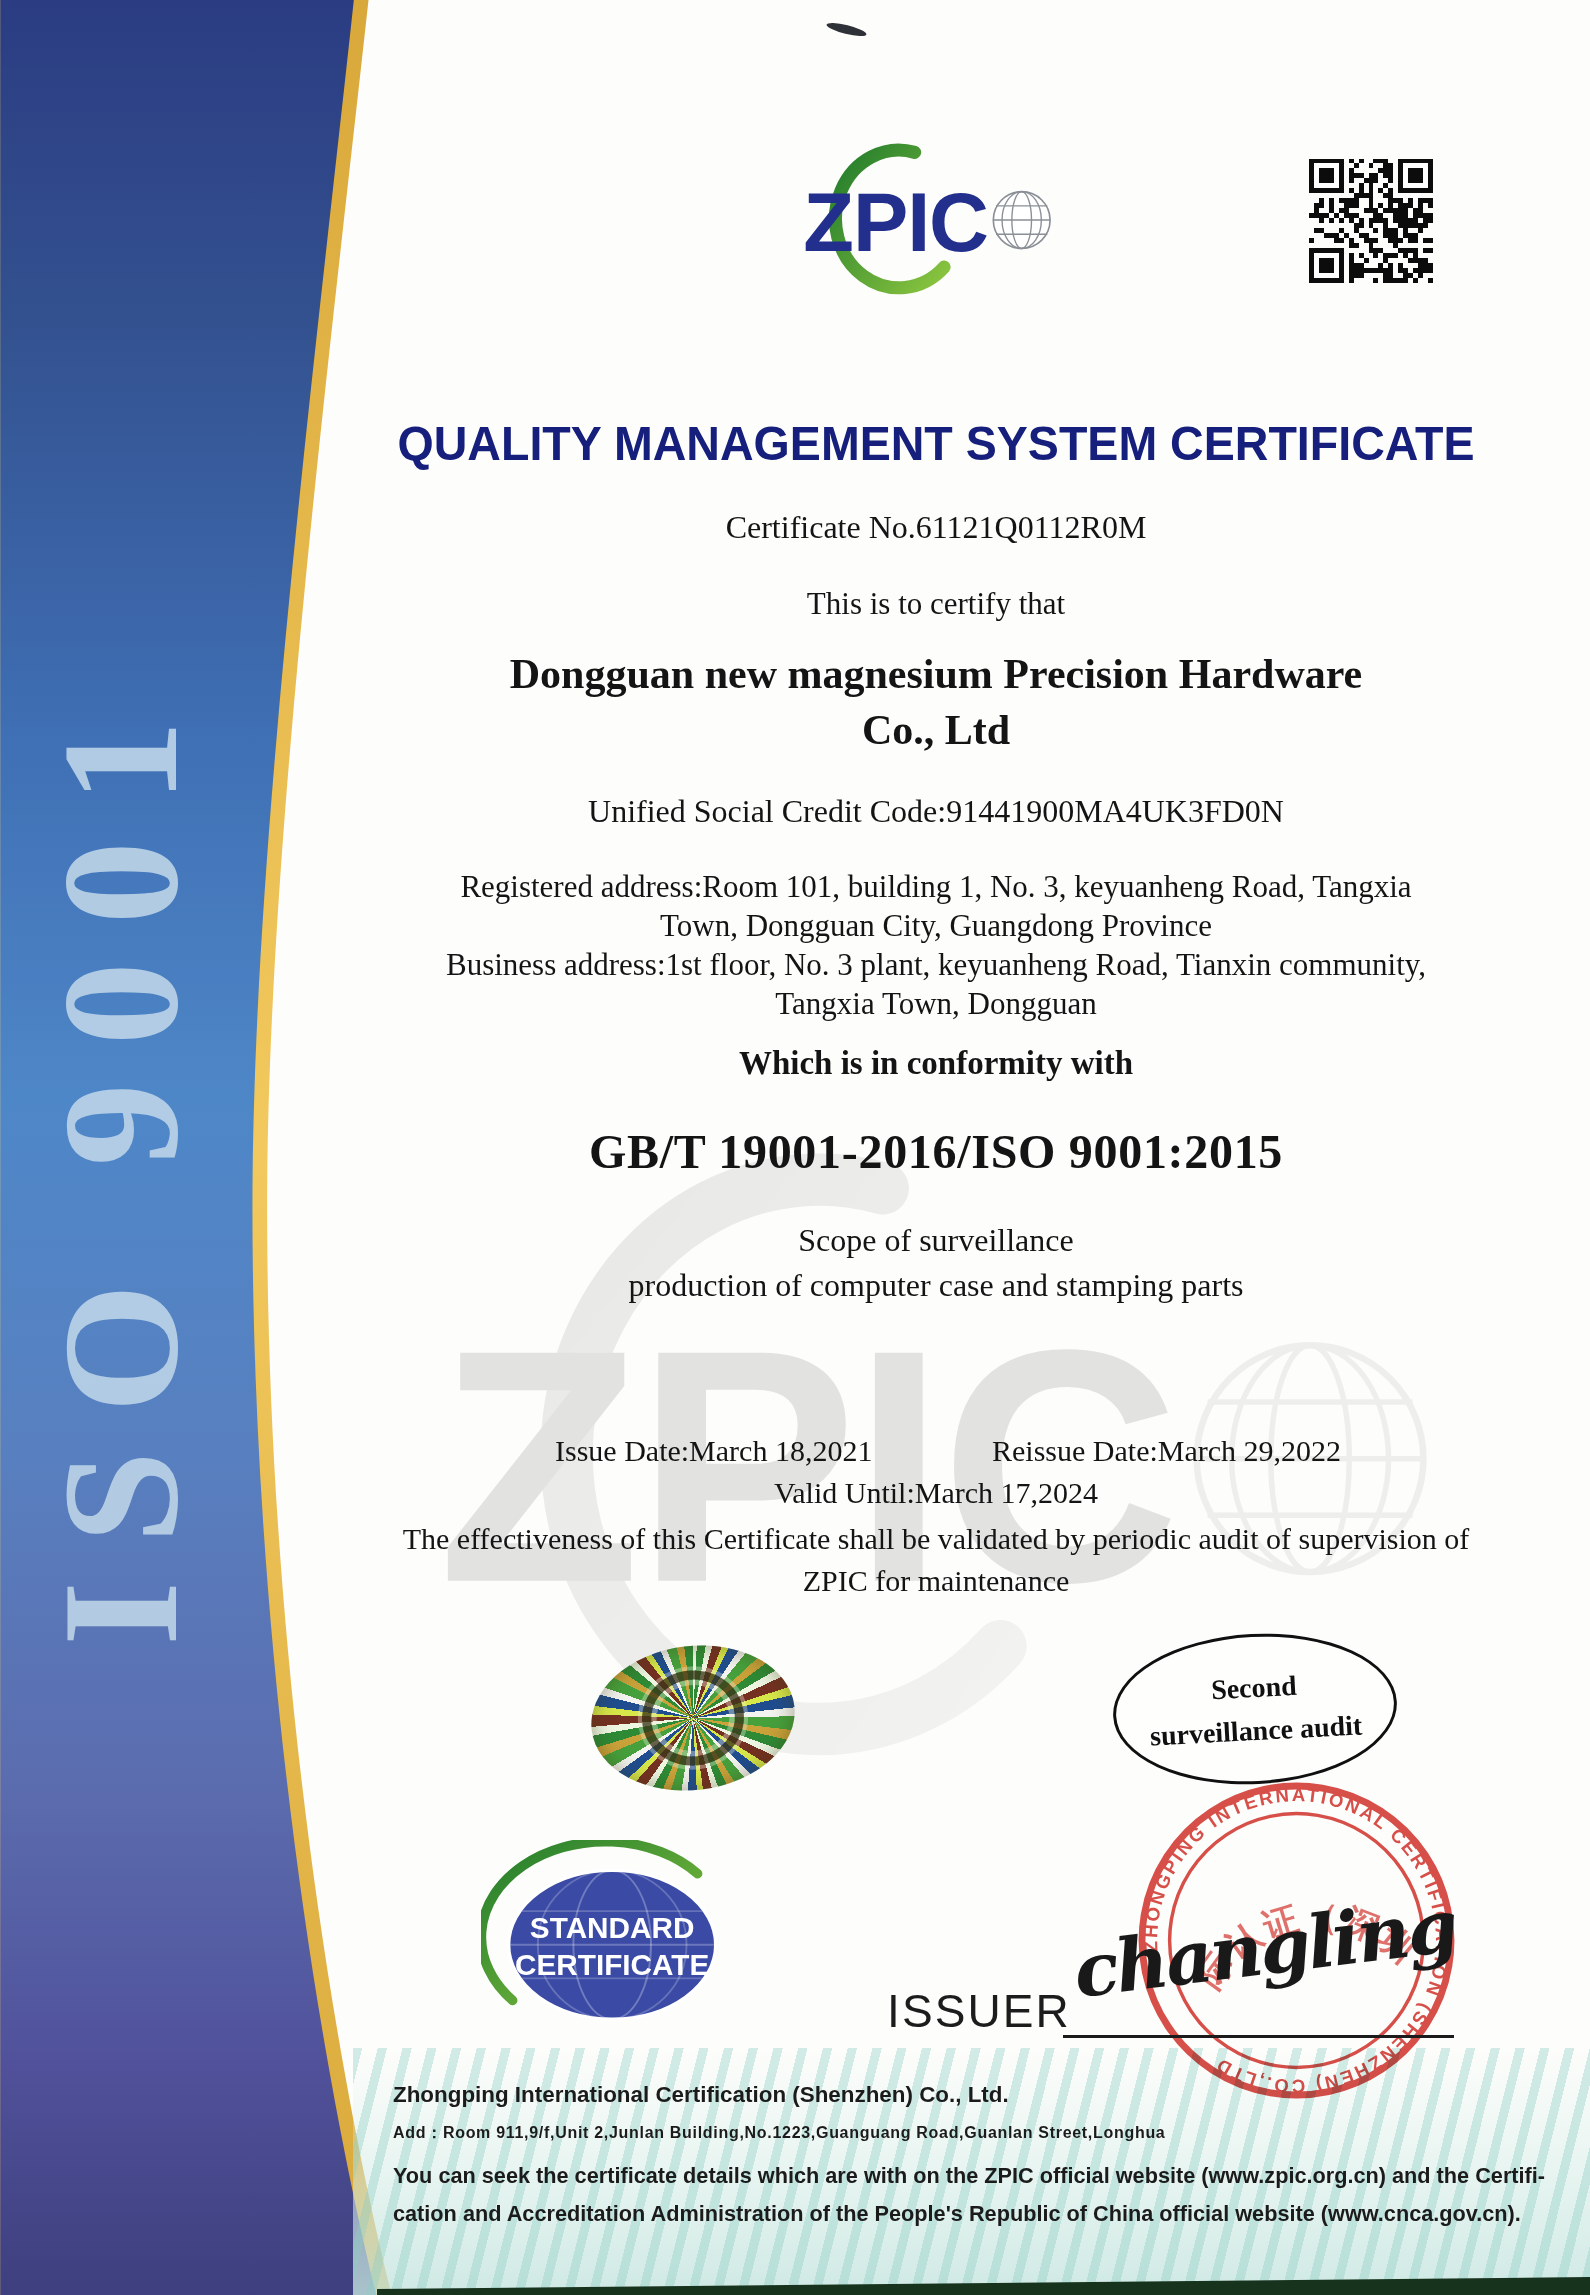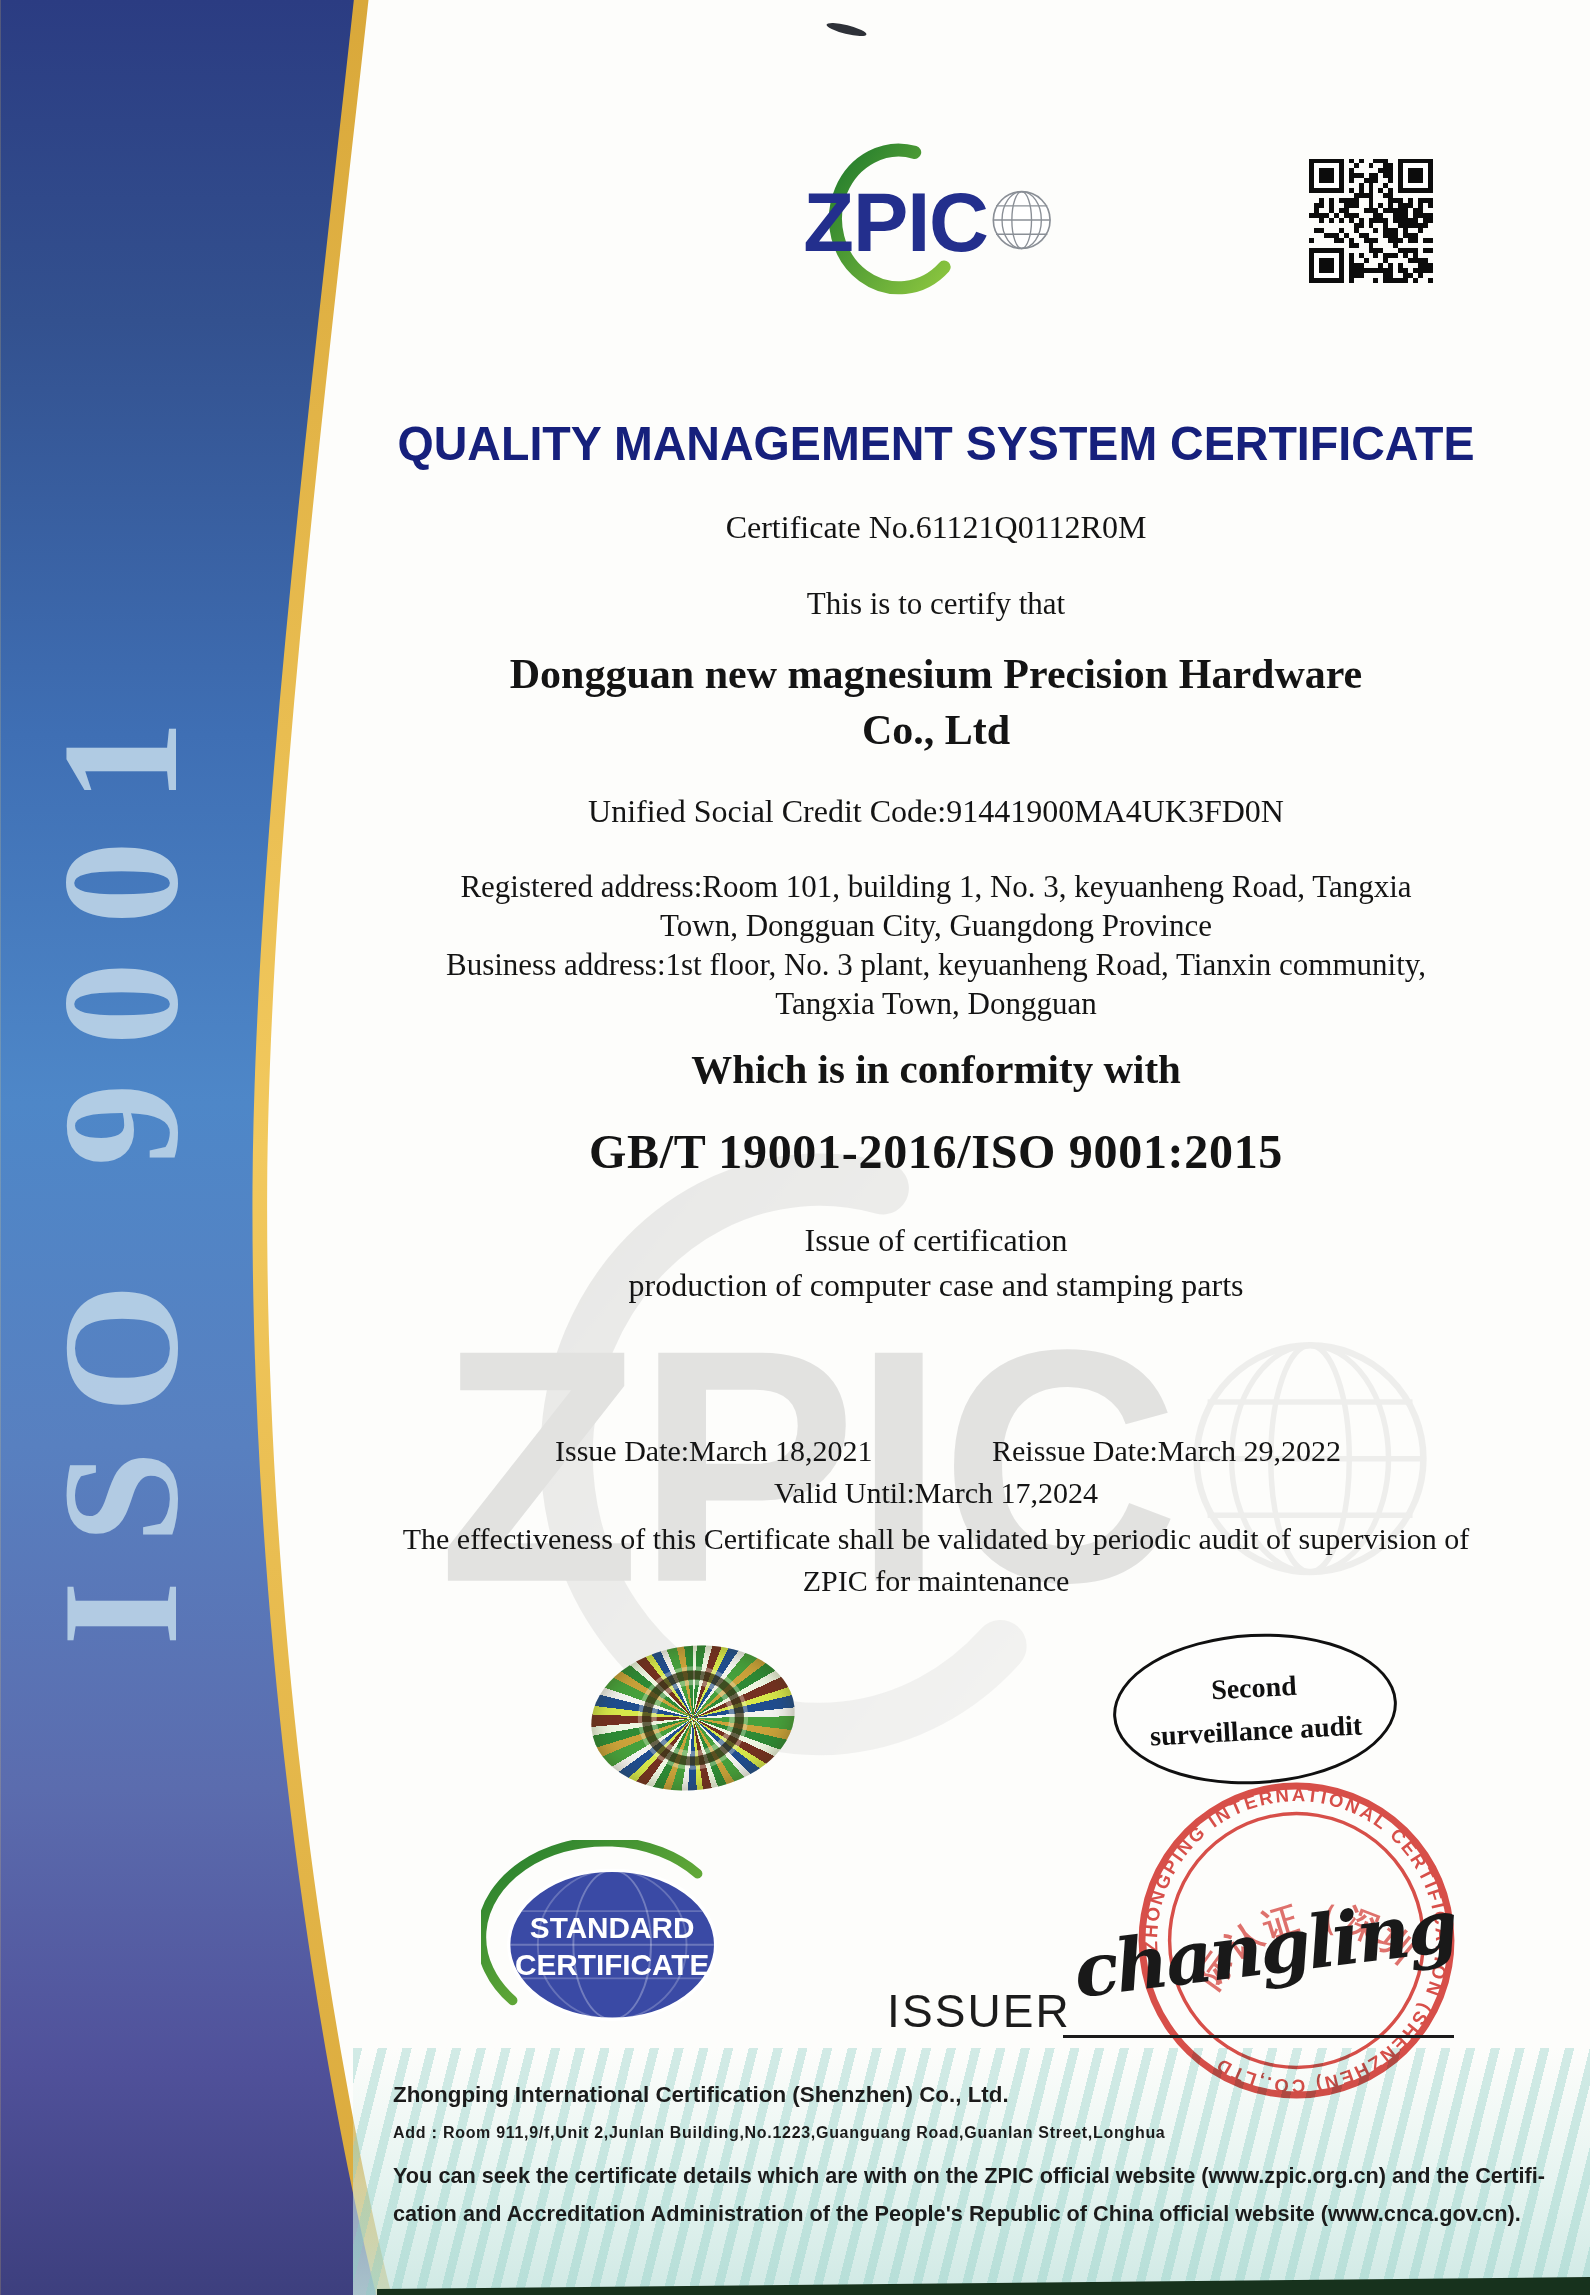--- a/index.html
+++ b/index.html
@@ -48,7 +48,7 @@
   .addr2{position:absolute;top:906px;width:100%;}
   .addr3{position:absolute;top:945px;width:100%;}
   .addr4{position:absolute;top:984px;width:100%;}
-  .conform{position:absolute;top:1045px;width:100%;font-size:41px;font-weight:700;}
+  .conform{position:absolute;top:1045px;width:100%;font-size:33px;font-weight:700;}
   .standard{position:absolute;top:1124px;width:100%;font-size:48px;font-weight:700;letter-spacing:0.7px;}
   .scopelab{position:absolute;top:1222px;width:100%;font-size:32px;}
   .scopetxt{position:absolute;top:1267px;width:100%;font-size:32px;}

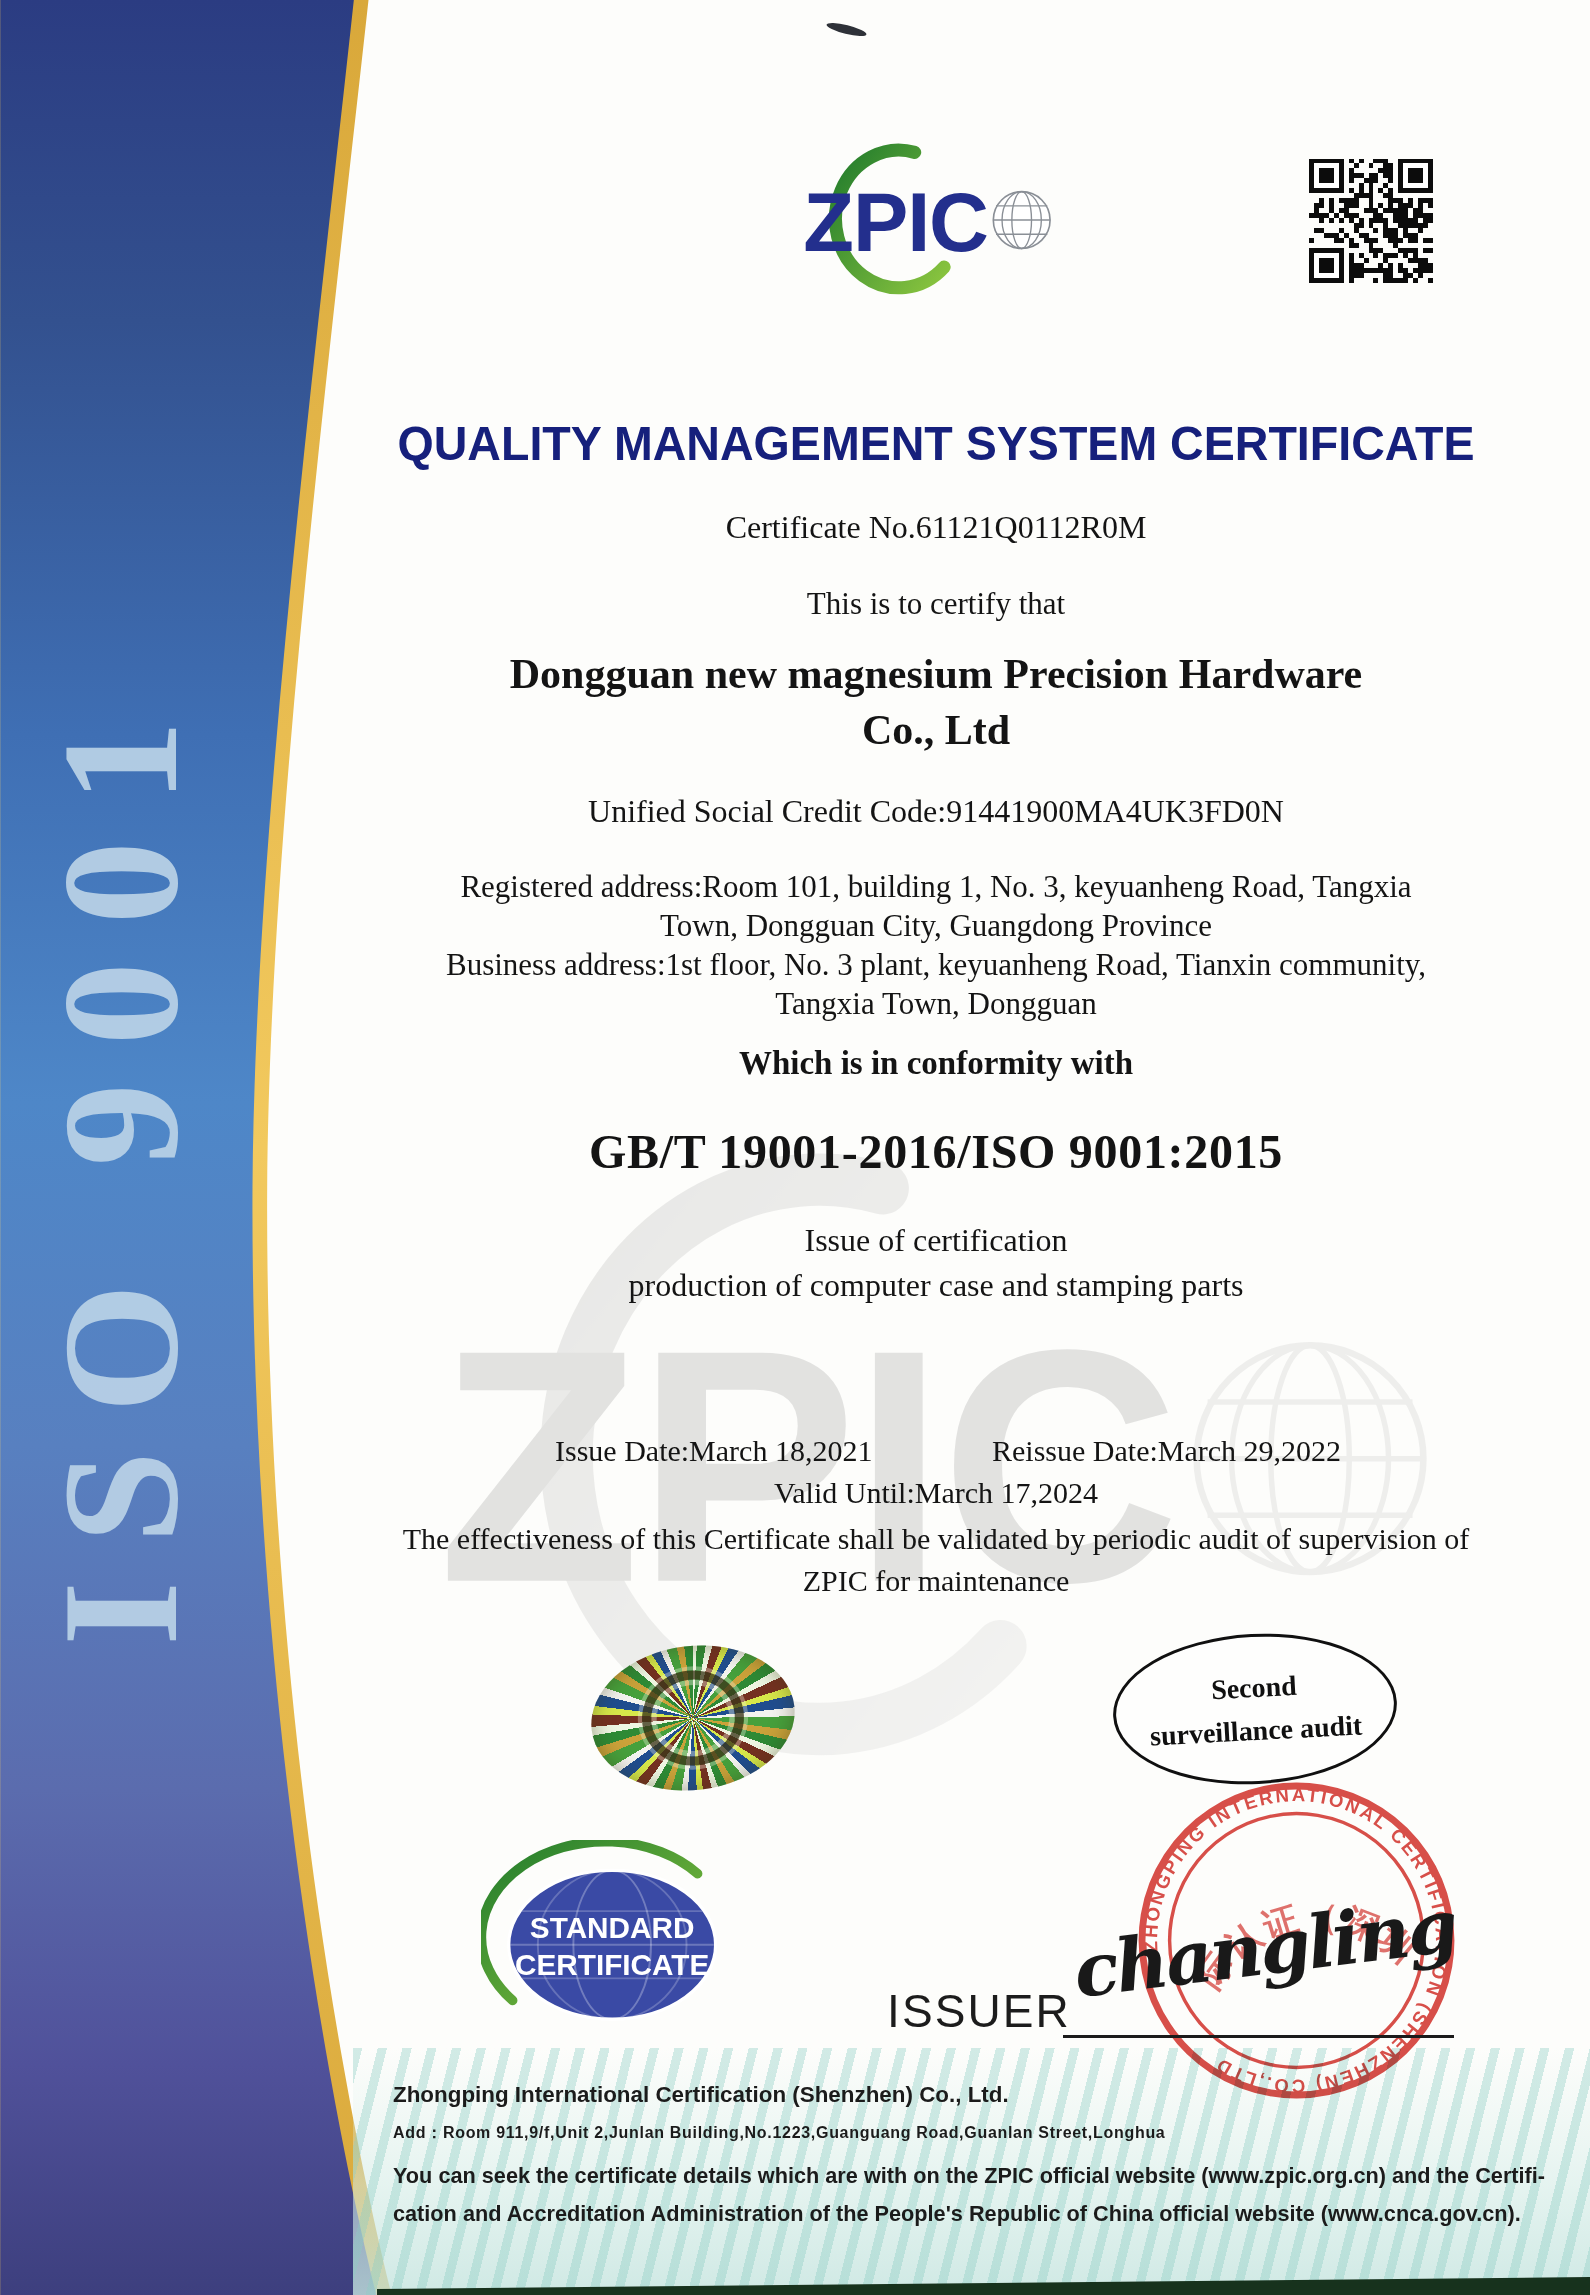--- a/index.html
+++ b/index.html
@@ -406,7 +406,7 @@
   <div class="addr addr4">Tangxia Town, Dongguan</div>
   <div class="conform">Which is in conformity with</div>
   <div class="standard">GB/T 19001-2016/ISO 9001:2015</div>
-  <div class="scopelab">Issue of certification</div>
+  <div class="scopelab">Scope of surveillance</div>
   <div class="scopetxt">production of computer case and stamping parts</div>
   <div class="dates-row">
     <span class="issue">Issue Date:March 18,2021</span>

